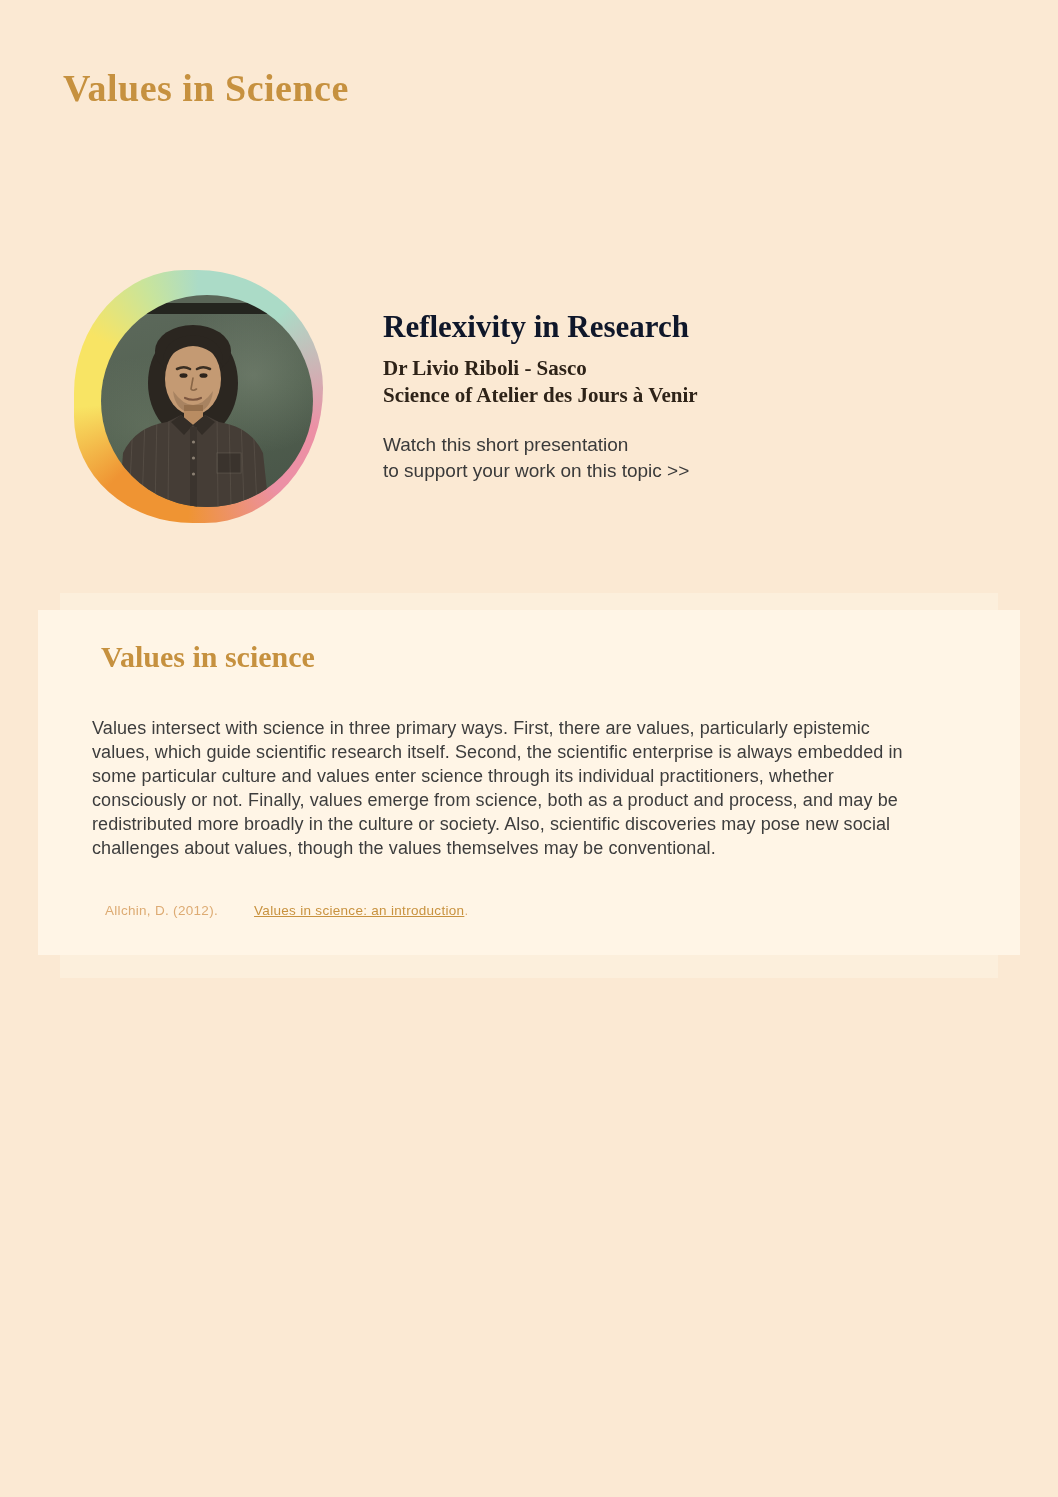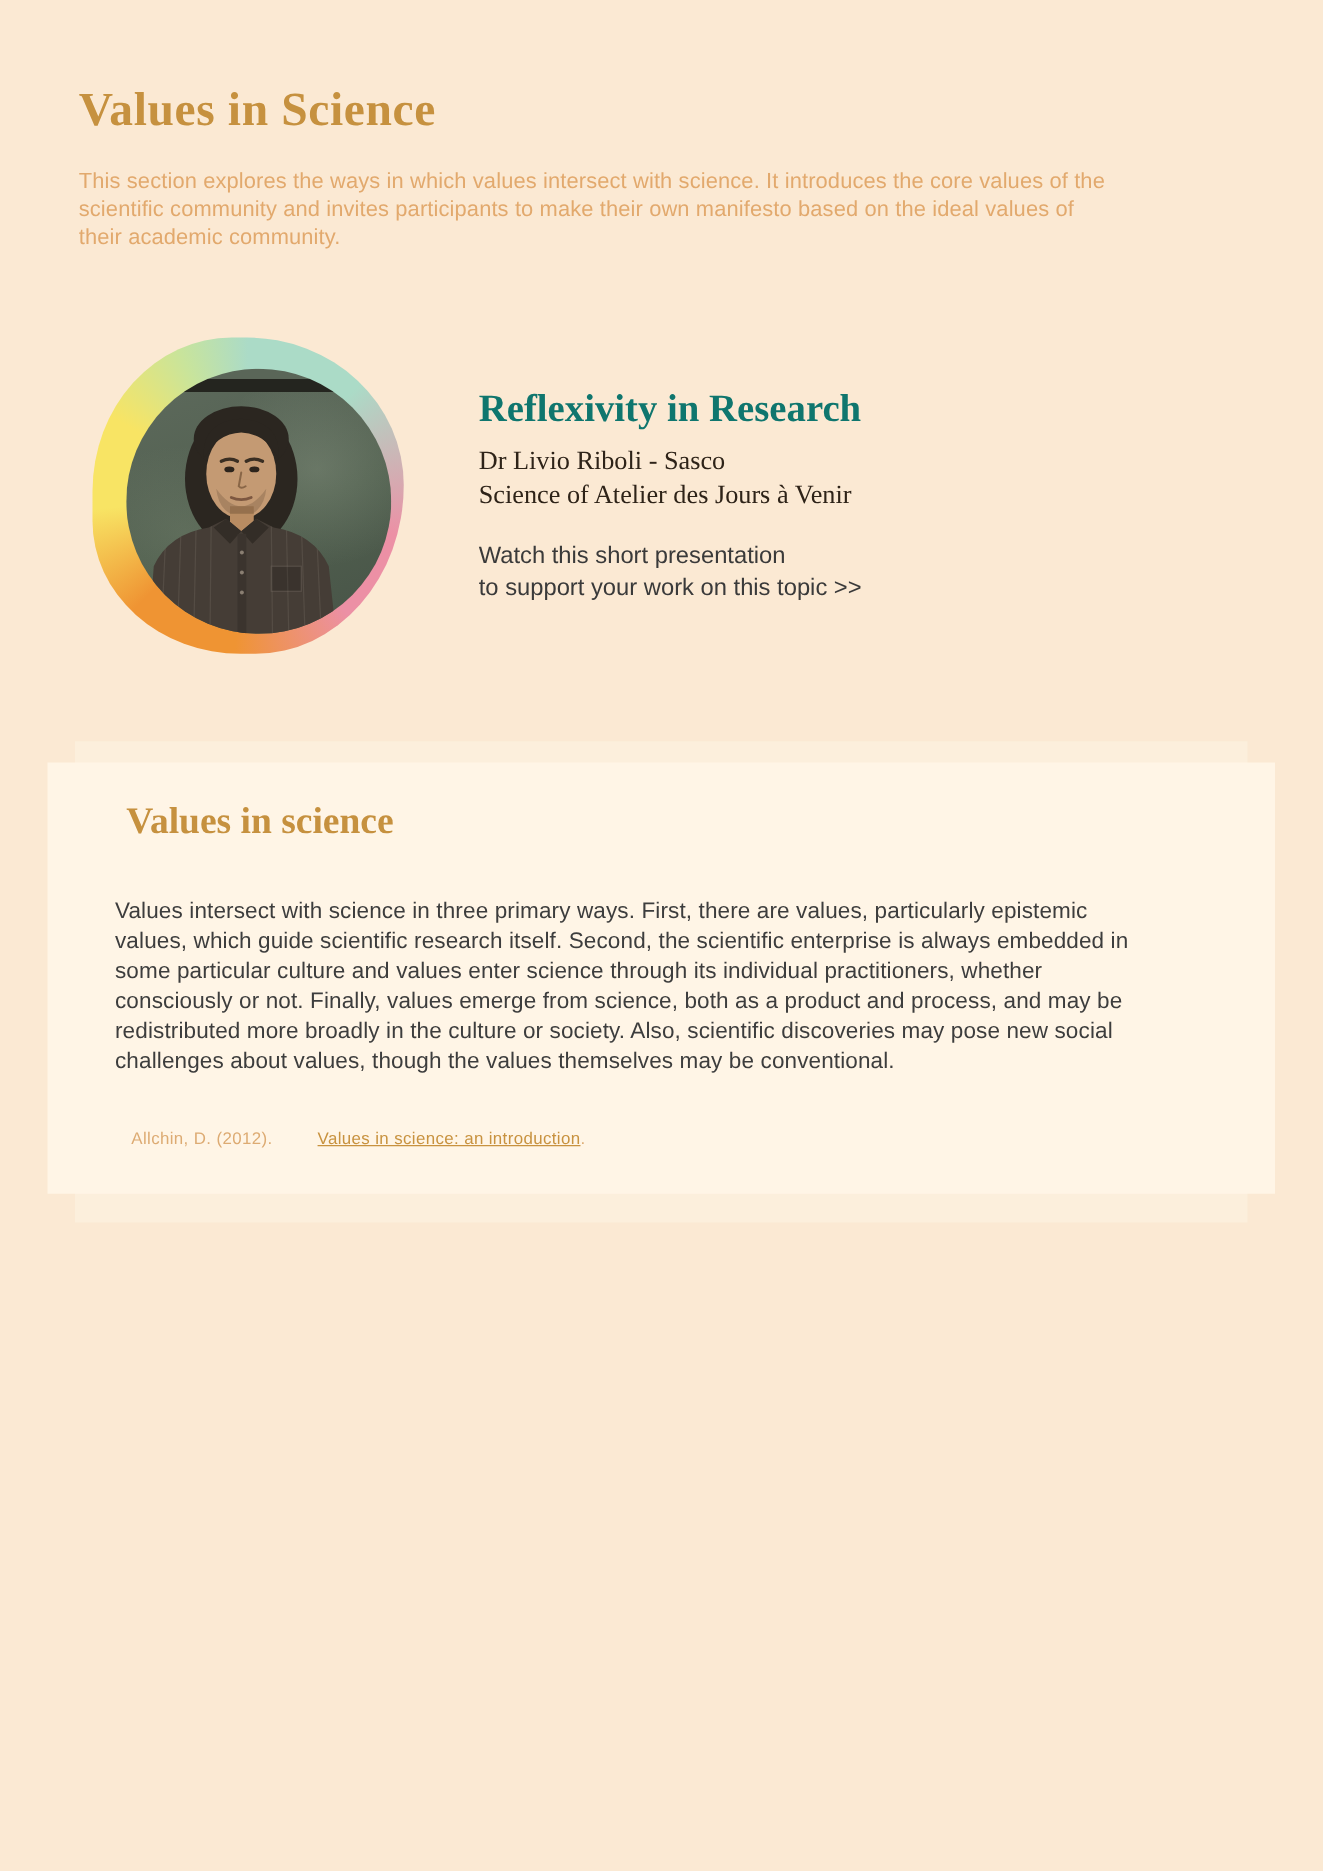--- a/index.html
+++ b/index.html
@@ -84,7 +84,6 @@
 
   <h1 class="page-title">Values in Science</h1>
 
-  <p class="intro">This section explores the ways in which values intersect with science. It introduces the core values of the scientific community and invites participants to make their own manifesto based on the ideal values of their academic community.</p>
 
   <div class="photo-ring">
     <div class="photo">

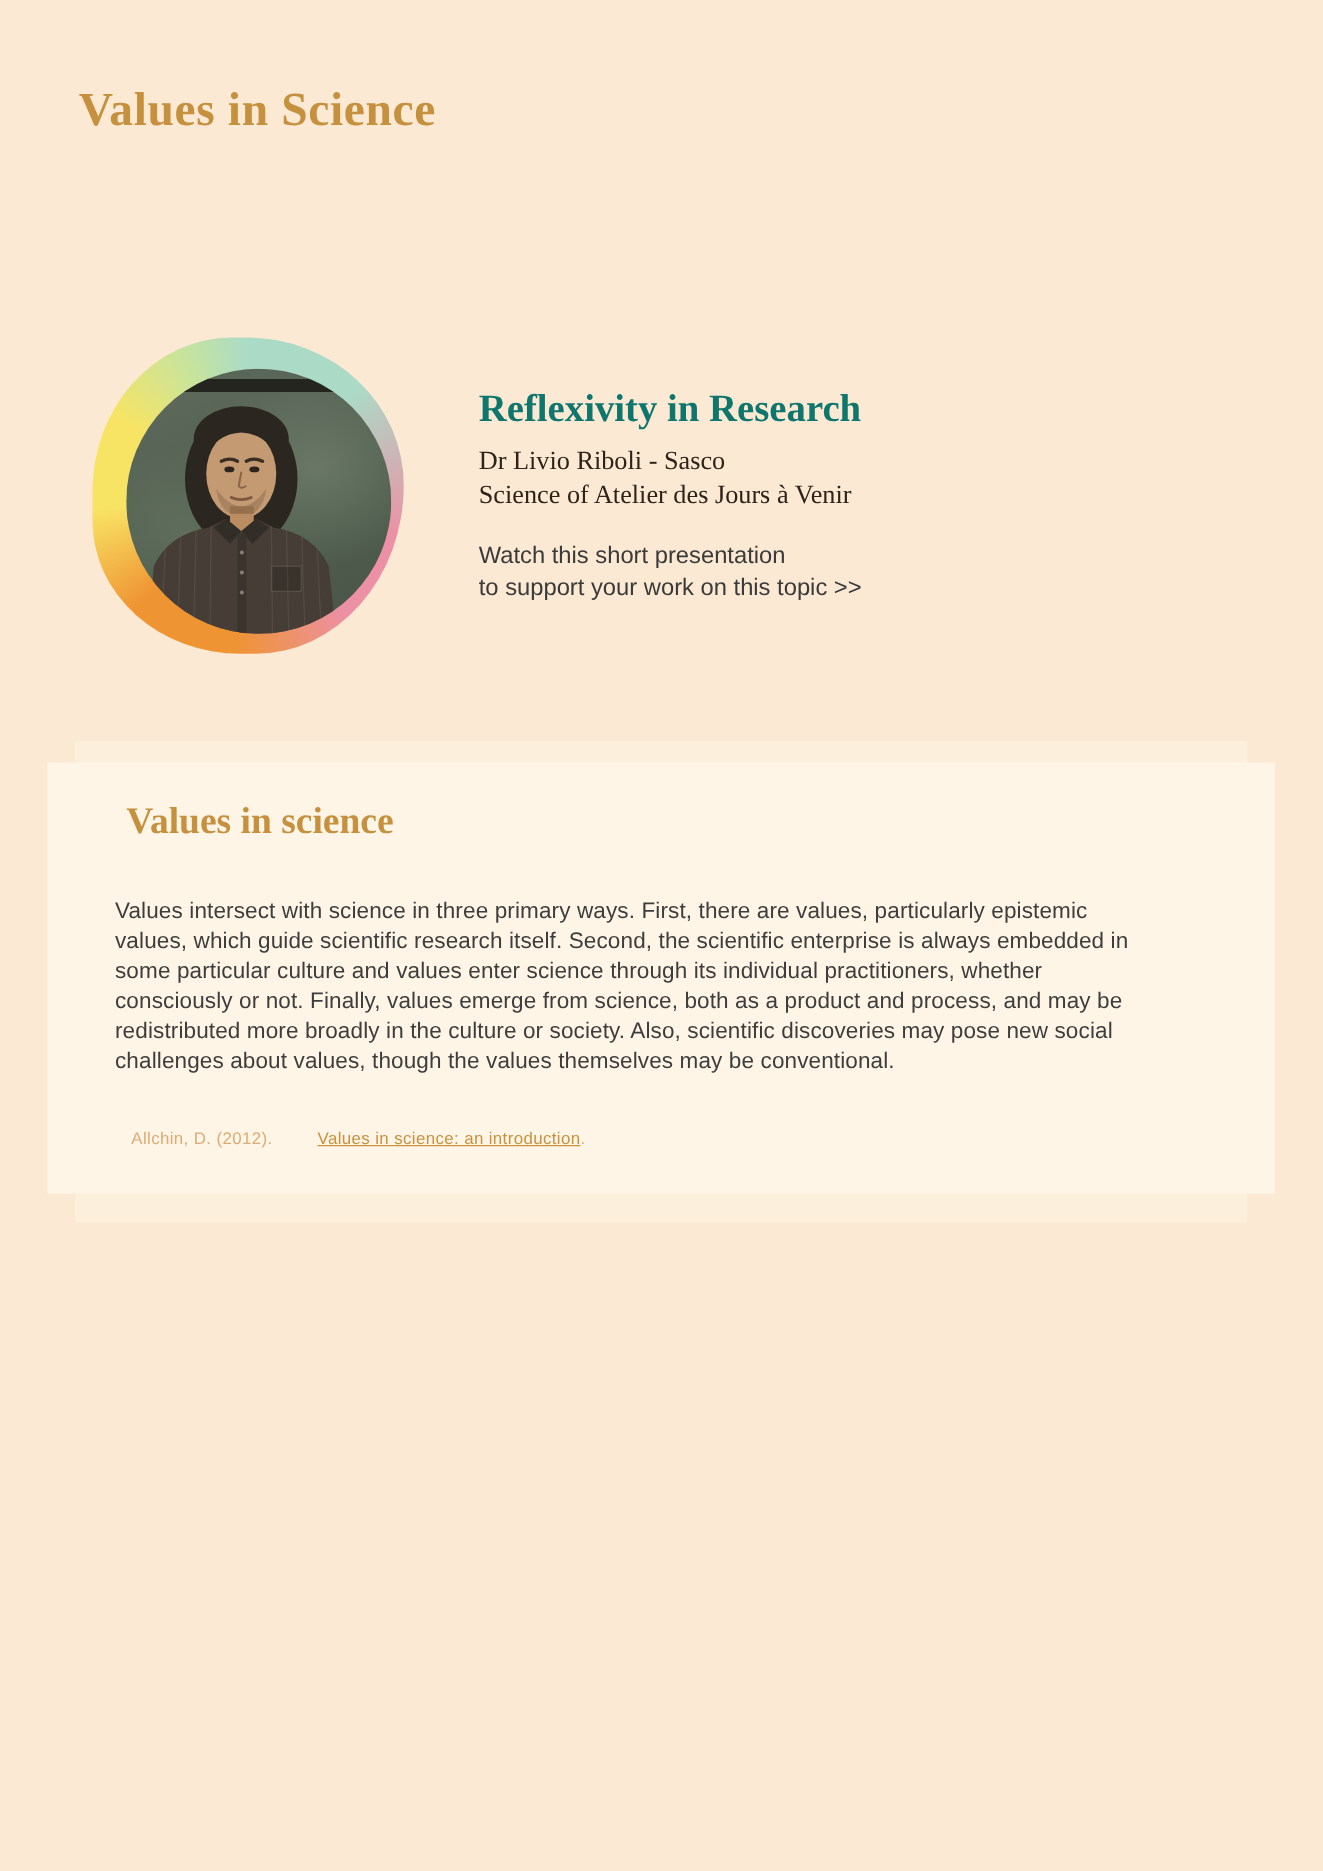--- a/index.html
+++ b/index.html
@@ -42,7 +42,7 @@
   .presenter-heading {
     position:absolute; left:383px; top:309px;
     font-family:"Liberation Serif","DejaVu Serif",serif;
-    font-weight:700; font-size:31px; color:#0f766e;
+    font-weight:700; font-size:31px; color:#0f172a;
   }
   .presenter-name {
     position:absolute; left:383px; top:355px;

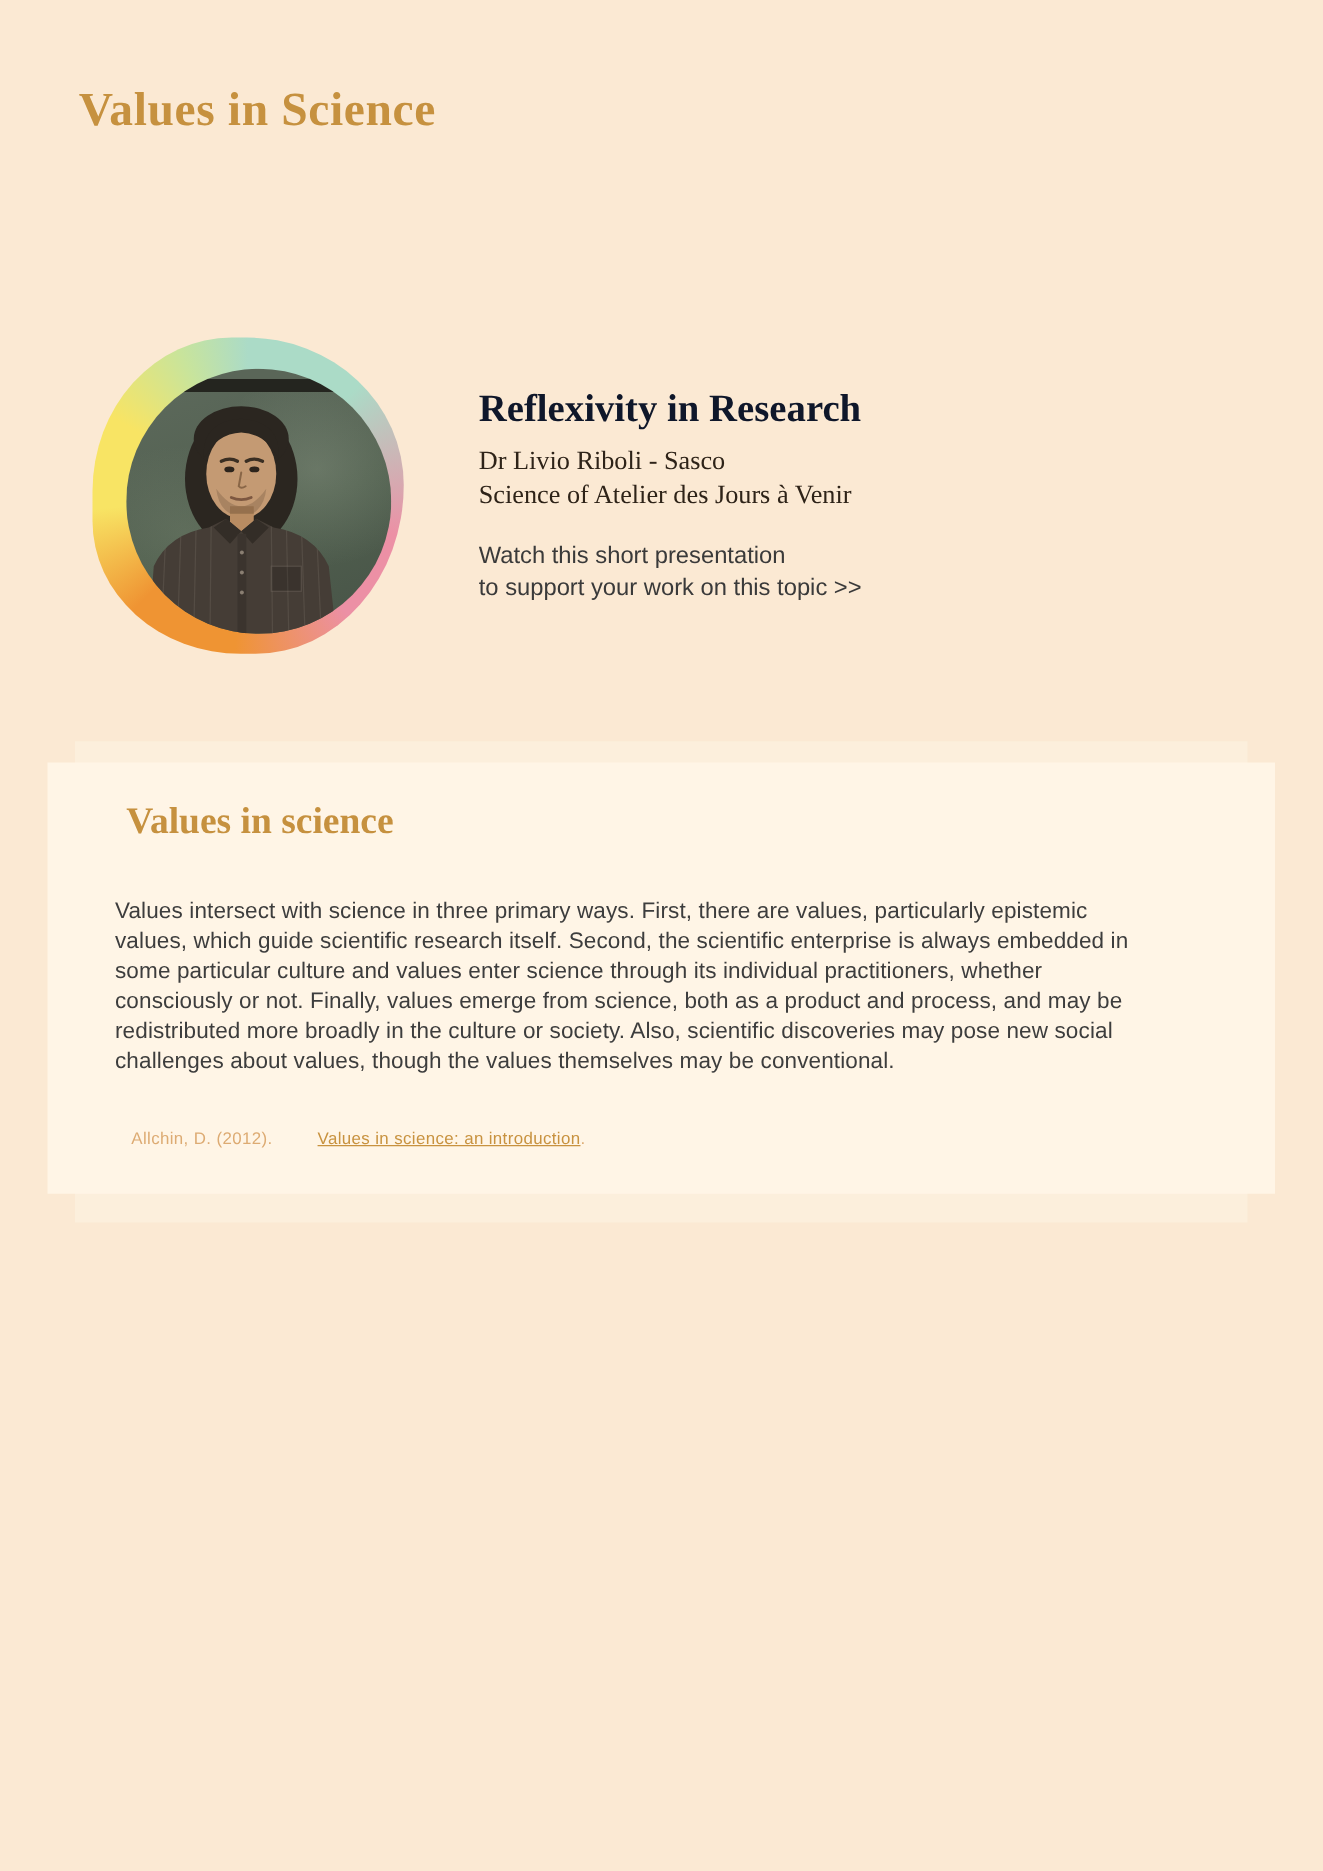--- a/index.html
+++ b/index.html
@@ -47,7 +47,7 @@
   .presenter-name {
     position:absolute; left:383px; top:355px;
     font-family:"Liberation Serif","DejaVu Serif",serif;
-    font-weight:400; font-size:21px; line-height:27px; color:#2e2318;
+    font-weight:700; font-size:21px; line-height:27px; color:#2e2318;
   }
   .cta {
     position:absolute; left:383px; top:432px;

